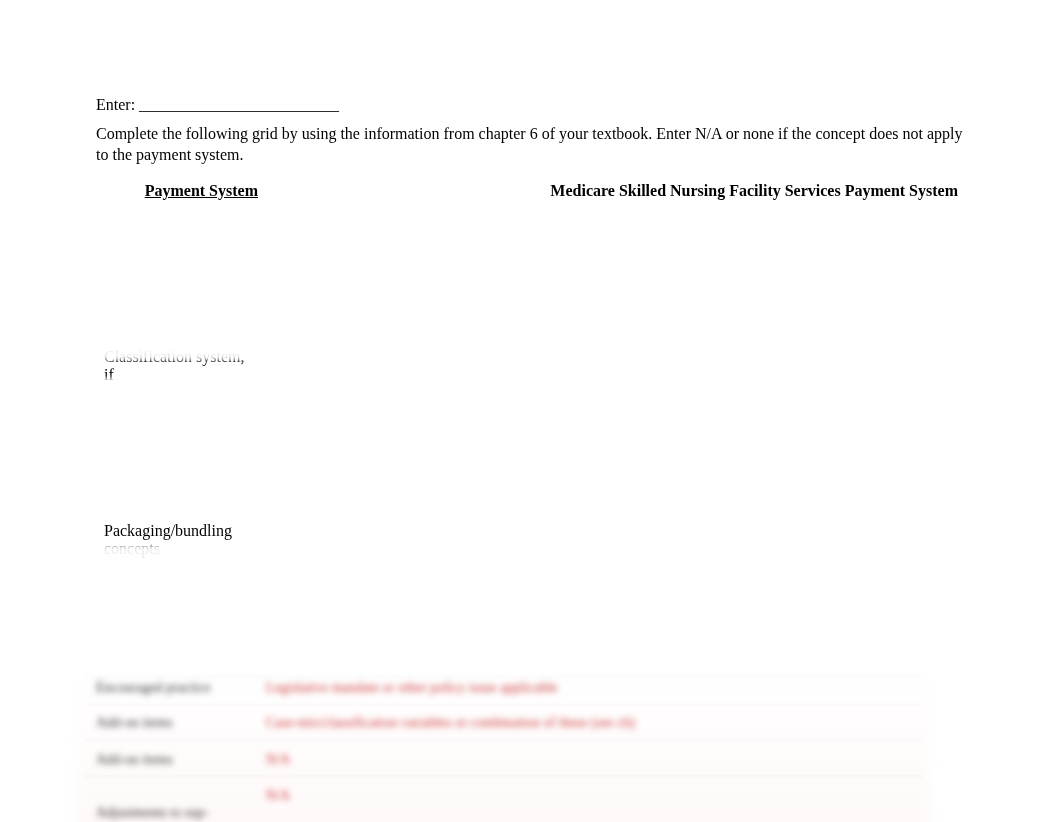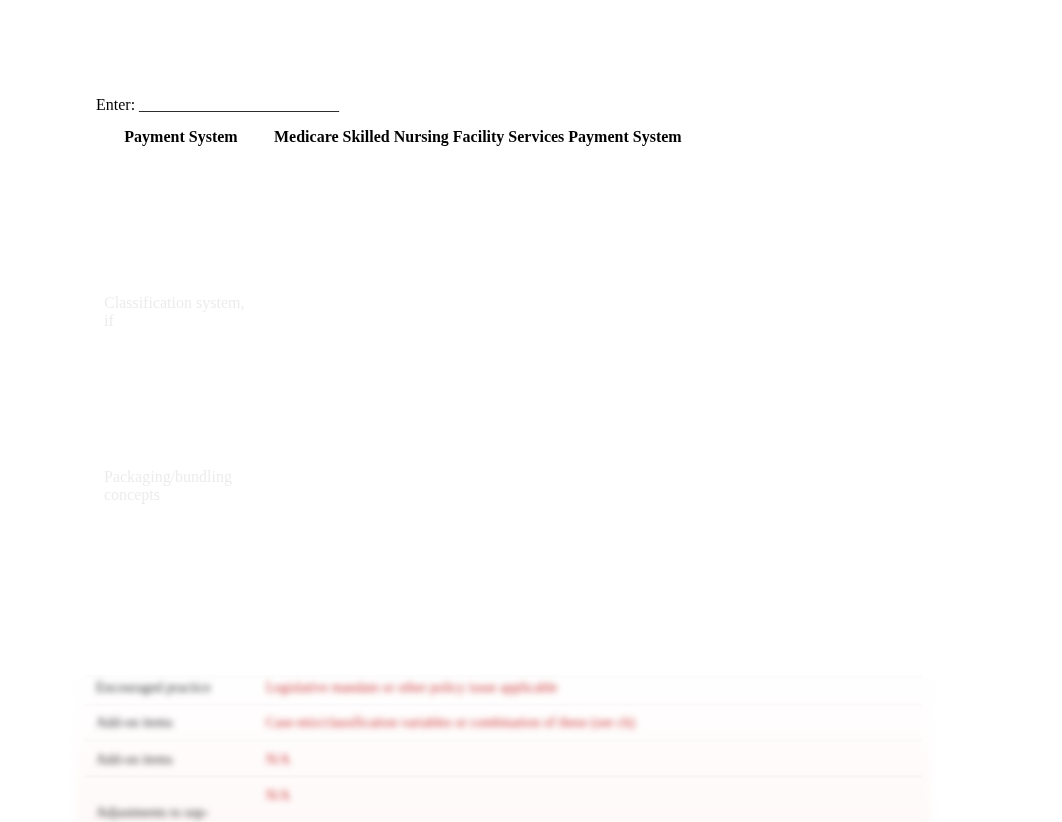--- a/index.html
+++ b/index.html
@@ -118,6 +118,7 @@
 
 <div class="page-content">
   <div class="name-line">Enter: _________________________</div>
+  <div class="instructions">Complete the following grid by using the information from chapter 6 of your textbook. Enter N/A or none if the concept does not apply to the payment system.</div>
 
   <table class="grid-table">
     <thead>

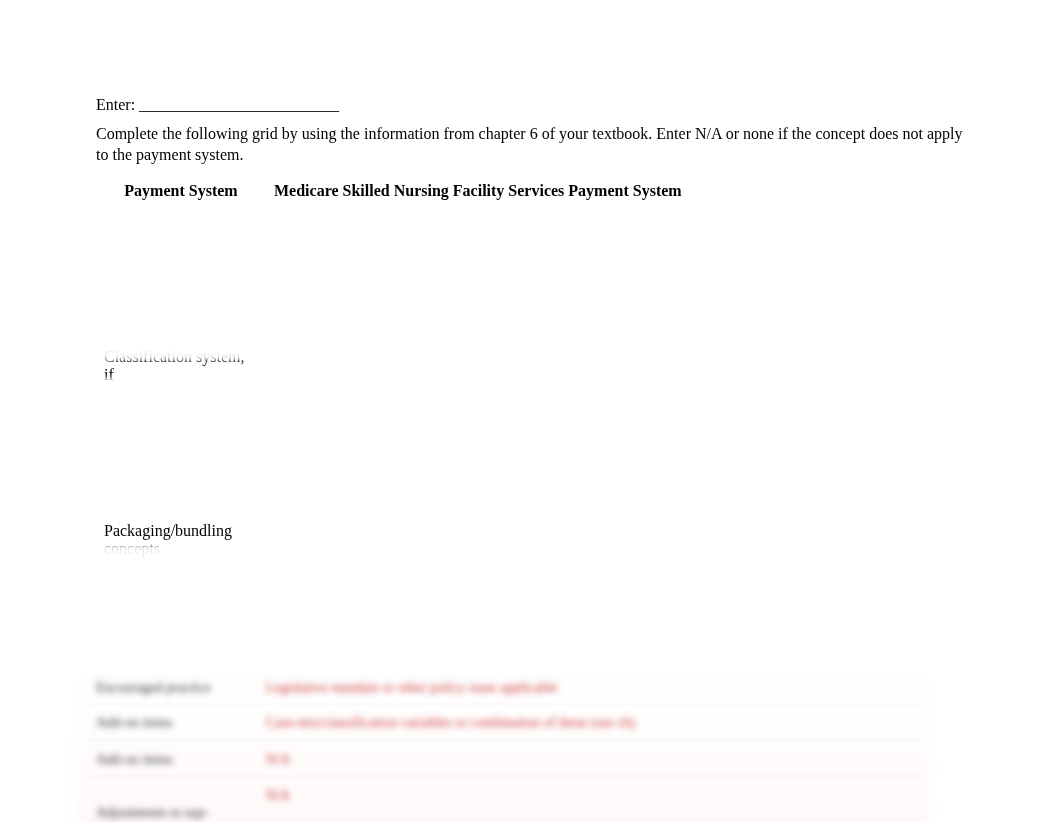--- a/index.html
+++ b/index.html
@@ -43,7 +43,8 @@
     }
     .grid-table th:first-child {
       width: 170px;
-      text-align: center;
+      text-align: right;
+      text-decoration: underline;
     }
     .grid-table td {
       padding: 4px 8px;

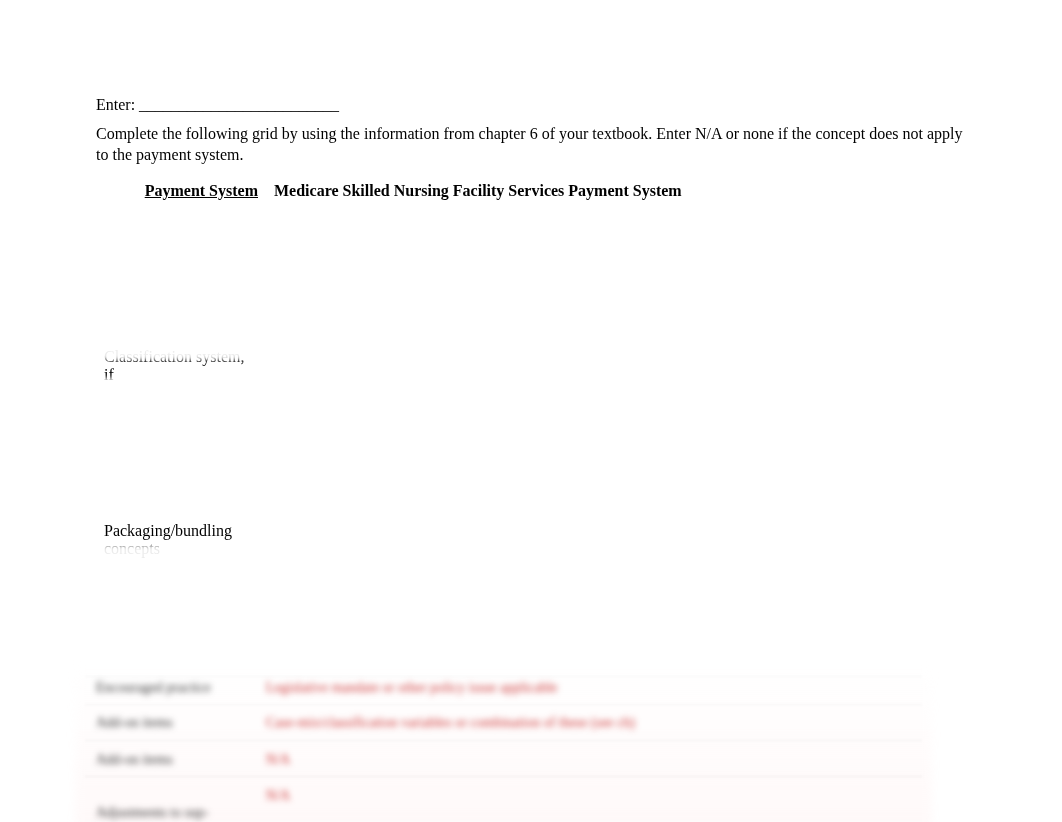--- a/index.html
+++ b/index.html
@@ -37,7 +37,7 @@
     }
     .grid-table th {
       font-weight: bold;
-      text-align: left;
+      text-align: right;
       padding: 4px 8px;
       vertical-align: top;
     }

